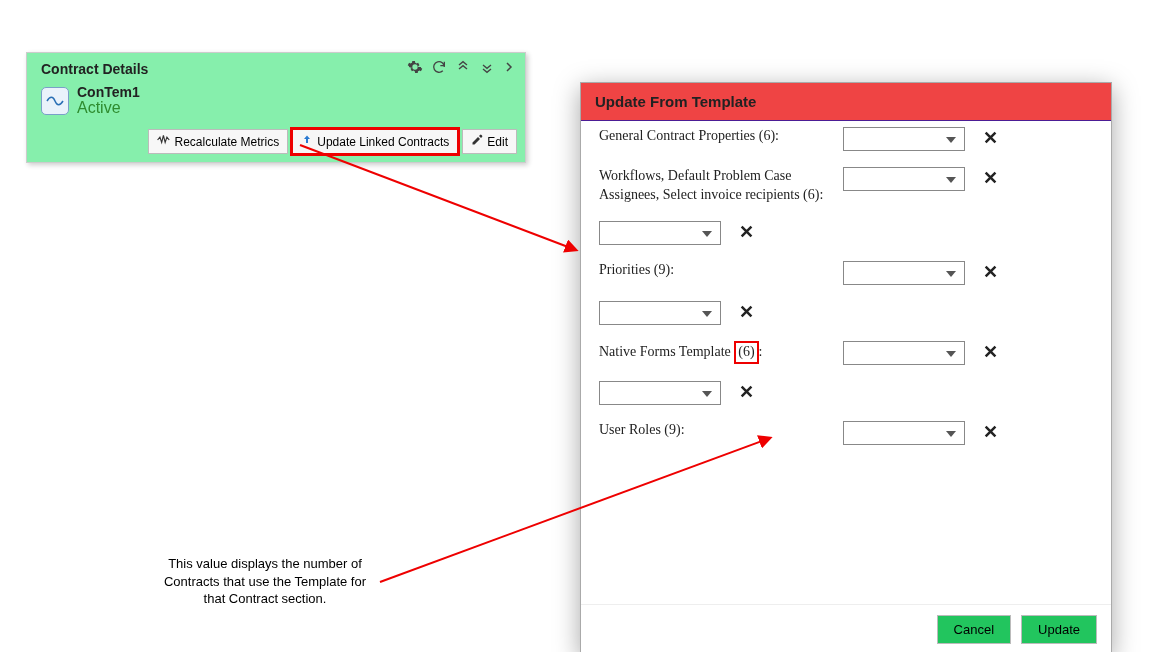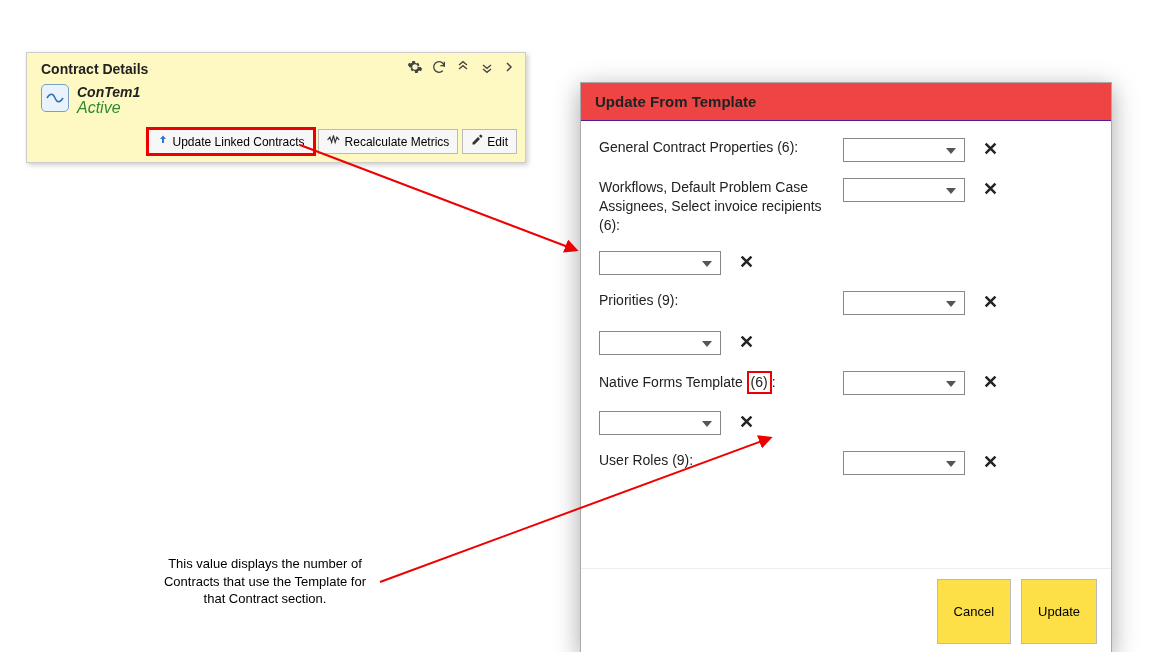--- a/index.html
+++ b/index.html
@@ -19,7 +19,7 @@
     top: 52px;
     width: 500px;
     border: 1px solid #ccc;
-    background: #fef9c3;
+    background: #86efac;
     box-shadow: 2px 2px 5px rgba(0,0,0,0.2);
   }
   .panel-header {

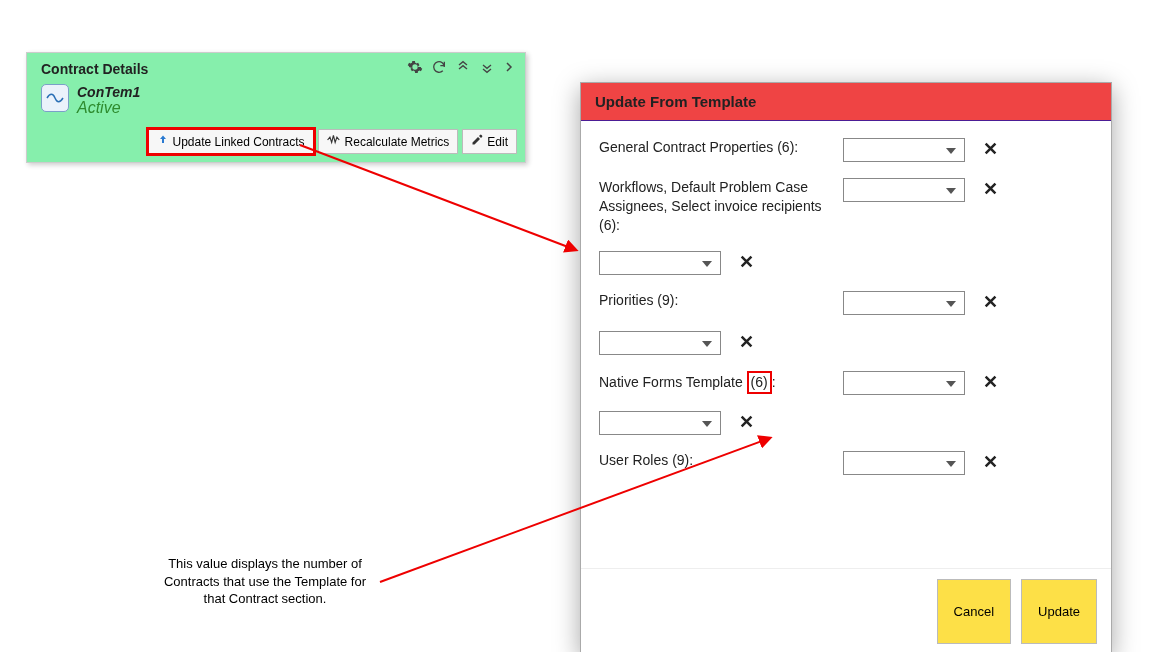--- a/index.html
+++ b/index.html
@@ -31,7 +31,7 @@
   .panel-title { font-weight: bold; font-size: 14px; }
   .panel-icons { display: flex; gap: 8px; align-items: center; }
   .panel-icons span { cursor: pointer; }
-  .obj-row { display: flex; align-items: flex-start; padding: 2px 14px 8px 14px; font-style: italic; }
+  .obj-row { display: flex; align-items: center; padding: 2px 14px 8px 14px; }
   .obj-icon {
     width: 28px; height: 28px;
     border: 1px solid #7aa0c8;

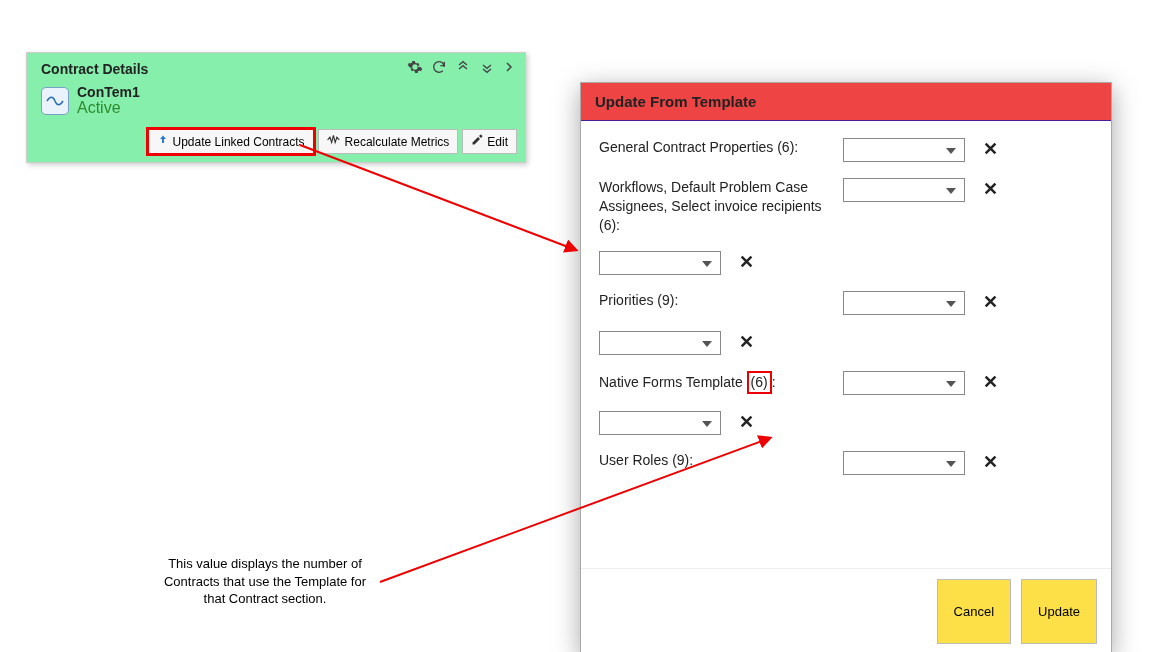--- a/index.html
+++ b/index.html
@@ -192,6 +192,14 @@
     </div>
   </div>
   <div class="panel-buttons">
+    <button class="btn">
+      <span>
+        <svg width="14" height="12" viewBox="0 0 24 16">
+            <path fill="none" stroke="#333" stroke-width="2" d="M1 8l4-5 3 9 3-12 3 12 3-9 4 5"></path>
+          </svg>
+      </span>
+      <span>Recalculate Metrics</span>
+    </button>
     <button class="btn highlight-red">
       <span>
         <svg width="12" height="12" viewBox="0 0 24 24">
@@ -199,14 +207,6 @@
           </svg>
       </span>
       <span>Update Linked Contracts</span>
-    </button>
-    <button class="btn">
-      <span>
-        <svg width="14" height="12" viewBox="0 0 24 16">
-            <path fill="none" stroke="#333" stroke-width="2" d="M1 8l4-5 3 9 3-12 3 12 3-9 4 5"></path>
-          </svg>
-      </span>
-      <span>Recalculate Metrics</span>
     </button>
     <button class="btn">
       <span>

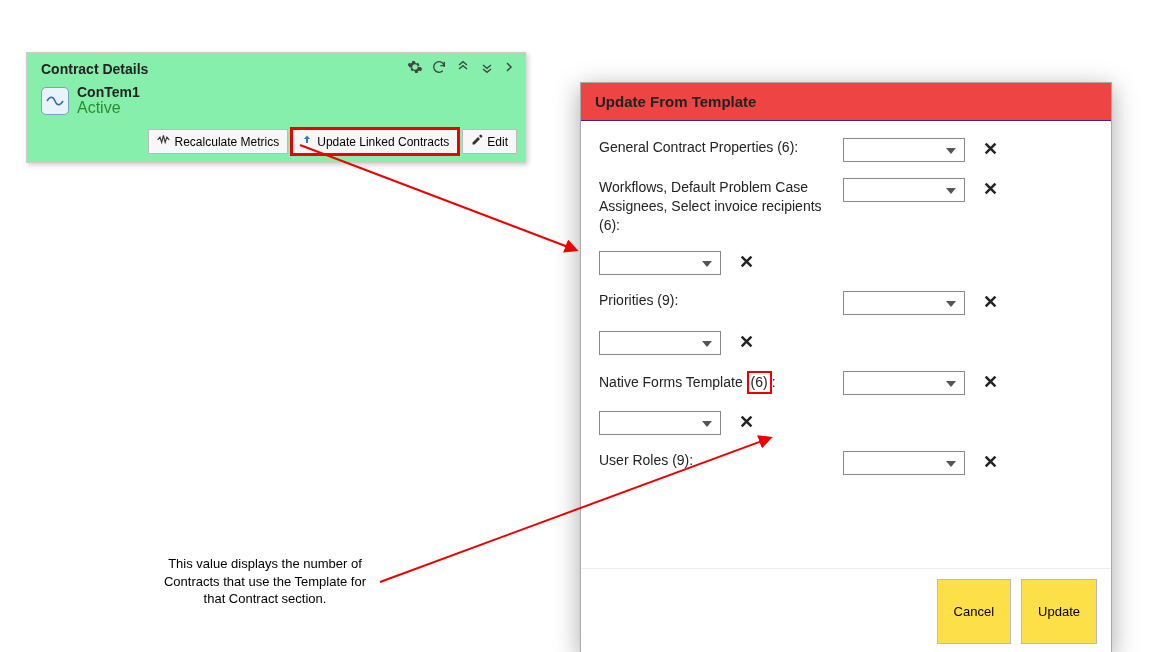--- a/index.html
+++ b/index.html
@@ -79,7 +79,7 @@
     font-weight: bold;
     font-size: 15px;
   }
-  .dialog-body { flex: 1; padding: 17px 18px 4px 18px; overflow: auto; }
+  .dialog-body { flex: 1; padding: 6px 18px 4px 18px; overflow: auto; font-family: Liberation Serif, serif; }
   .form-row {
     display: flex;
     align-items: flex-start;

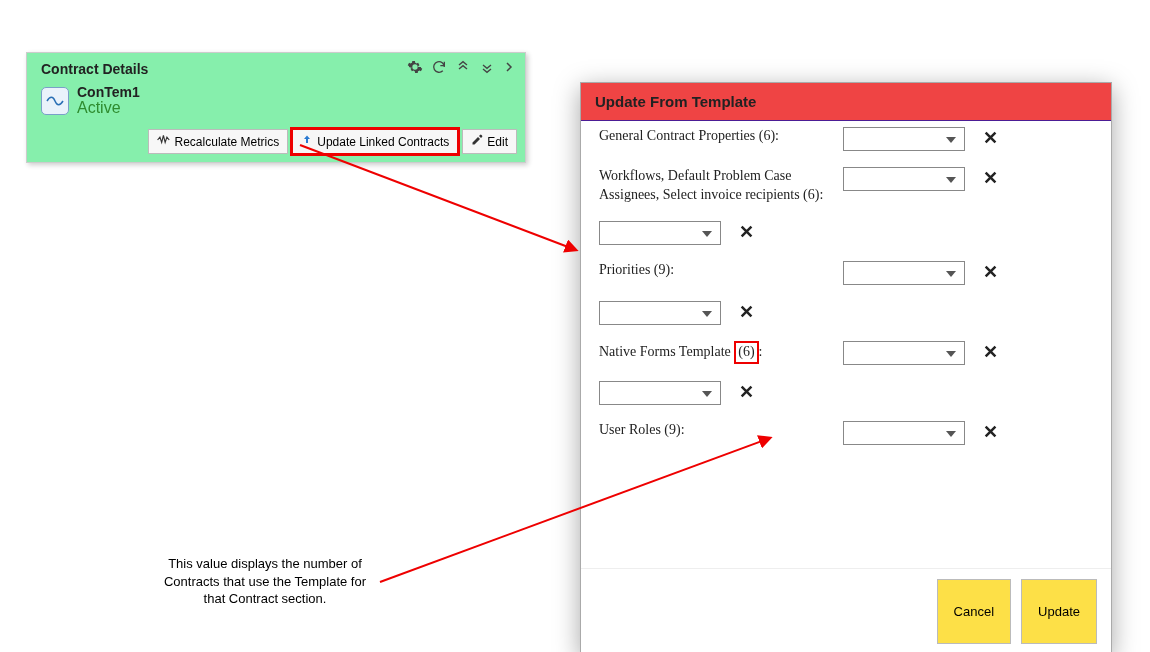--- a/index.html
+++ b/index.html
@@ -124,8 +124,8 @@
   }
   .dlg-btn {
     border: 1px solid #bbb;
-    background: #fde047;
-    padding: 24px 16px;
+    background: #22c55e;
+    padding: 6px 16px;
     font-size: 13px;
     cursor: pointer;
   }

